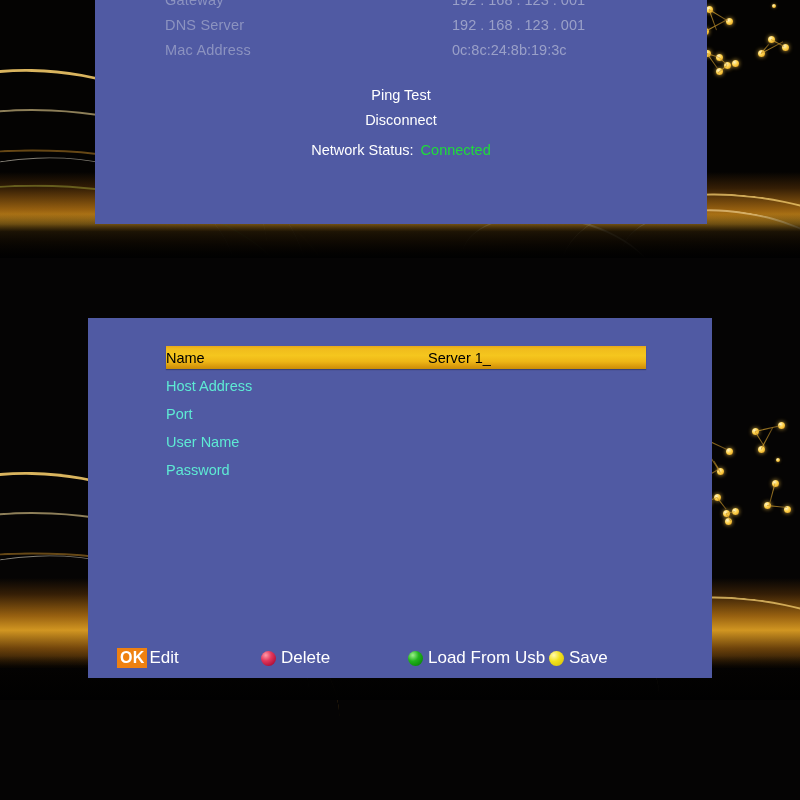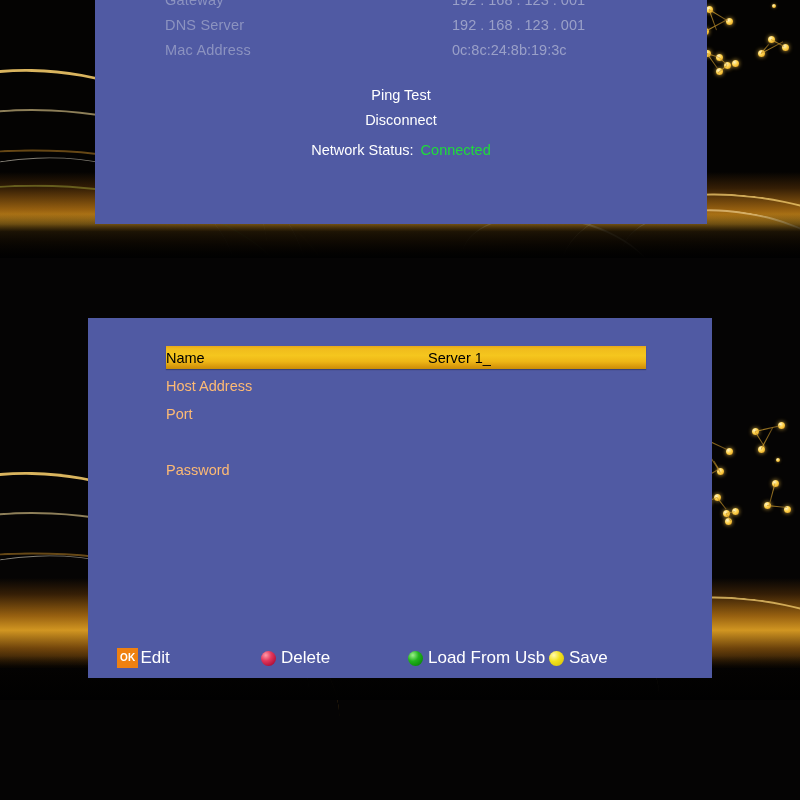--- a/index.html
+++ b/index.html
@@ -102,7 +102,7 @@
     position:absolute; left:78px; width:480px; height:23px;
     display:flex; align-items:center;
   }
-  .frow .fl { color:#fdba74; font-size:14.5px; white-space:nowrap; }
+  .frow .fl { color:#5eead4; font-size:14.5px; white-space:nowrap; }
   .frow .fv {
     position:absolute; left:262px; color:#ffffff; font-size:14.5px; white-space:nowrap;
   }

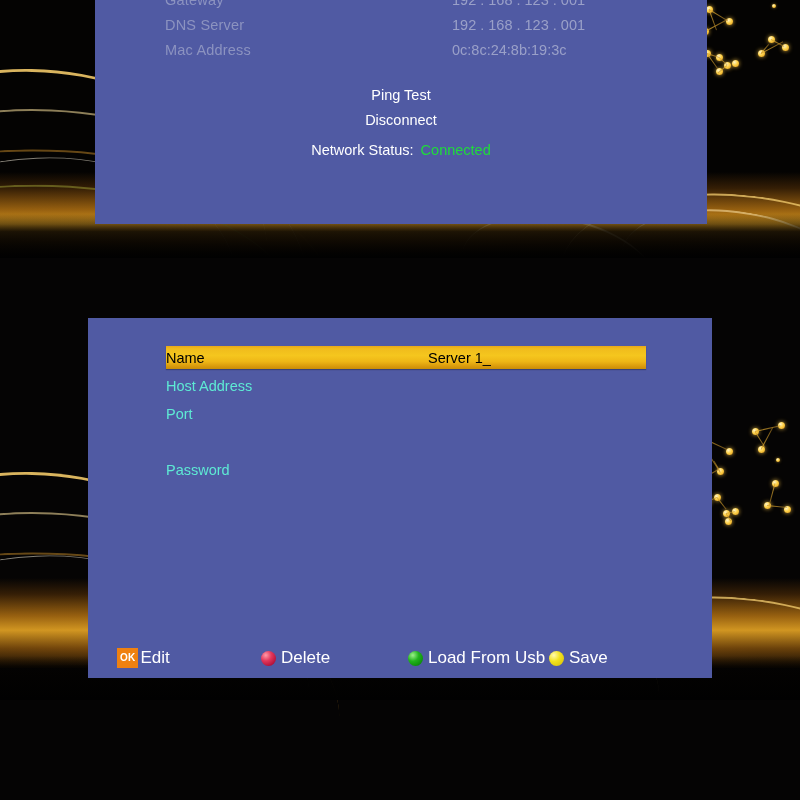--- a/index.html
+++ b/index.html
@@ -272,6 +272,10 @@
       <span class="fv"></span>
     </div>
 
+    <div class="frow" style="top:112px;">
+      <span class="fl">User Name</span>
+      <span class="fv"></span>
+    </div>
 
     <div class="frow" style="top:140px;">
       <span class="fl">Password</span>

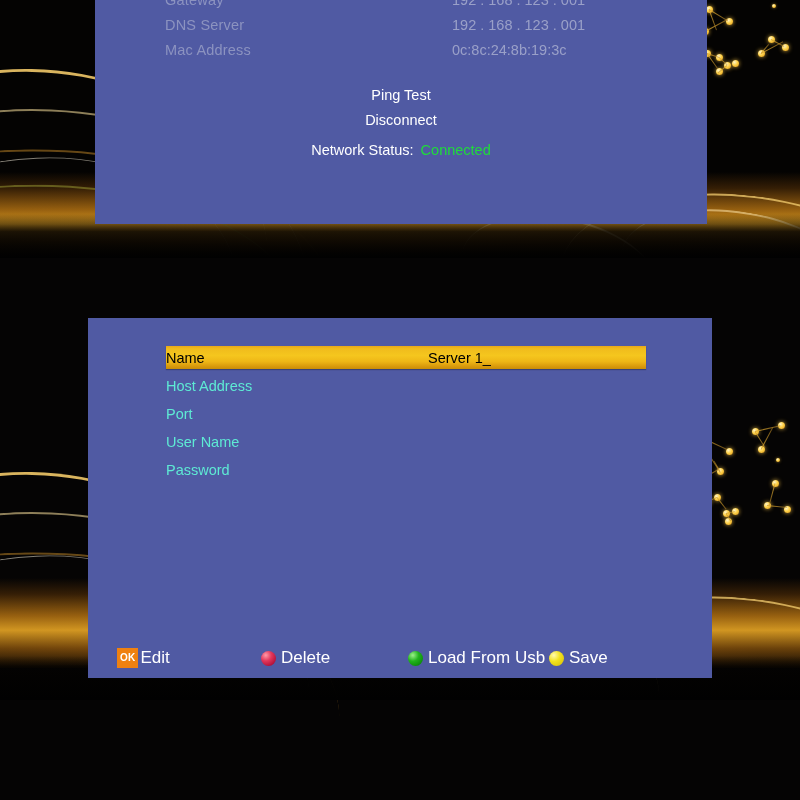--- a/index.html
+++ b/index.html
@@ -119,7 +119,7 @@
   .act .alabel { color:#ffffff; font-size:17px; white-space:nowrap; }
   .okbadge {
     display:inline-block; background:#ef8110; color:#ffffff;
-    font-size:10px; font-weight:bold; line-height:17px;
+    font-size:16px; font-weight:bold; line-height:17px;
     padding:1px 3px 2px 3px; letter-spacing:.2px;
   }
   .dot {

